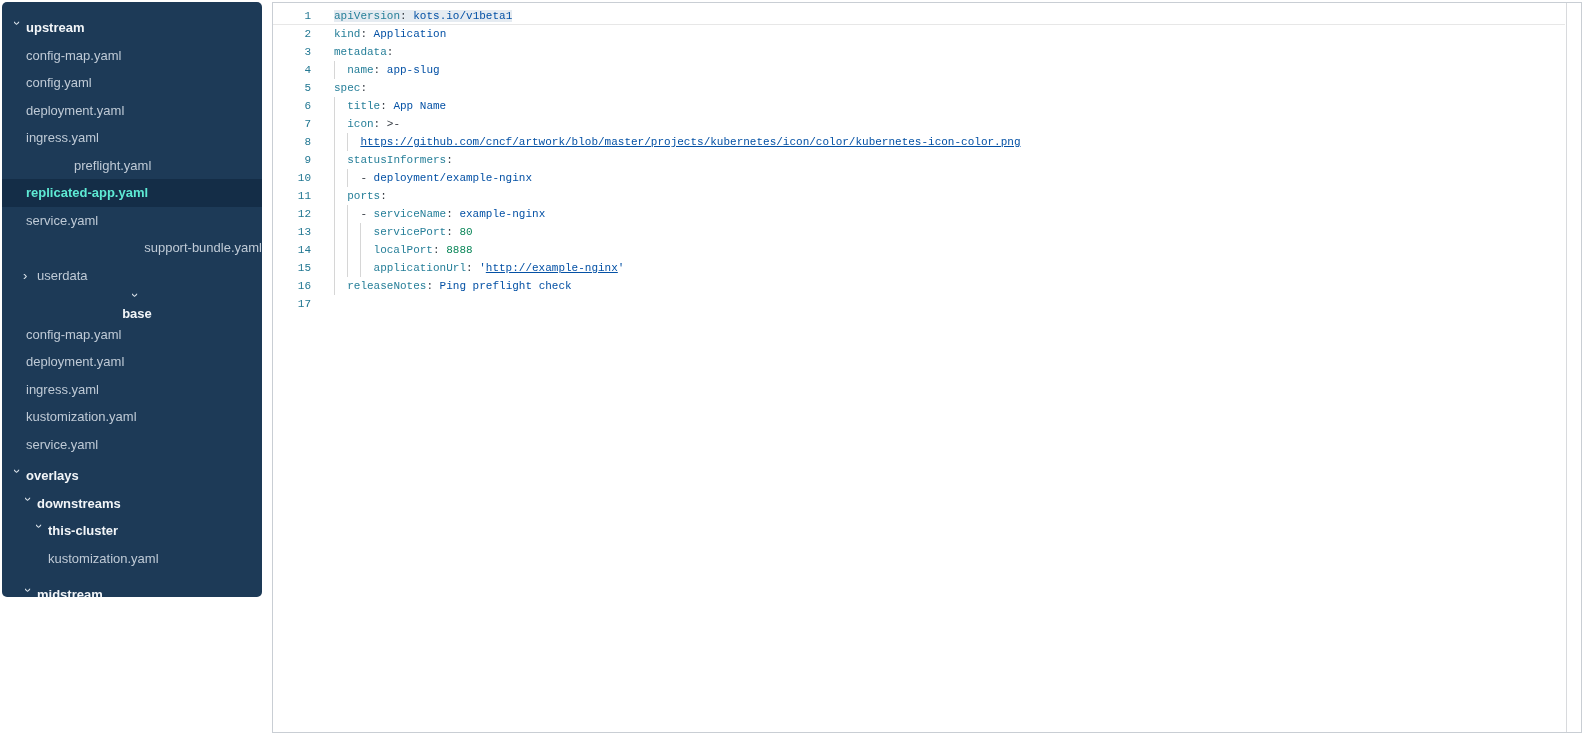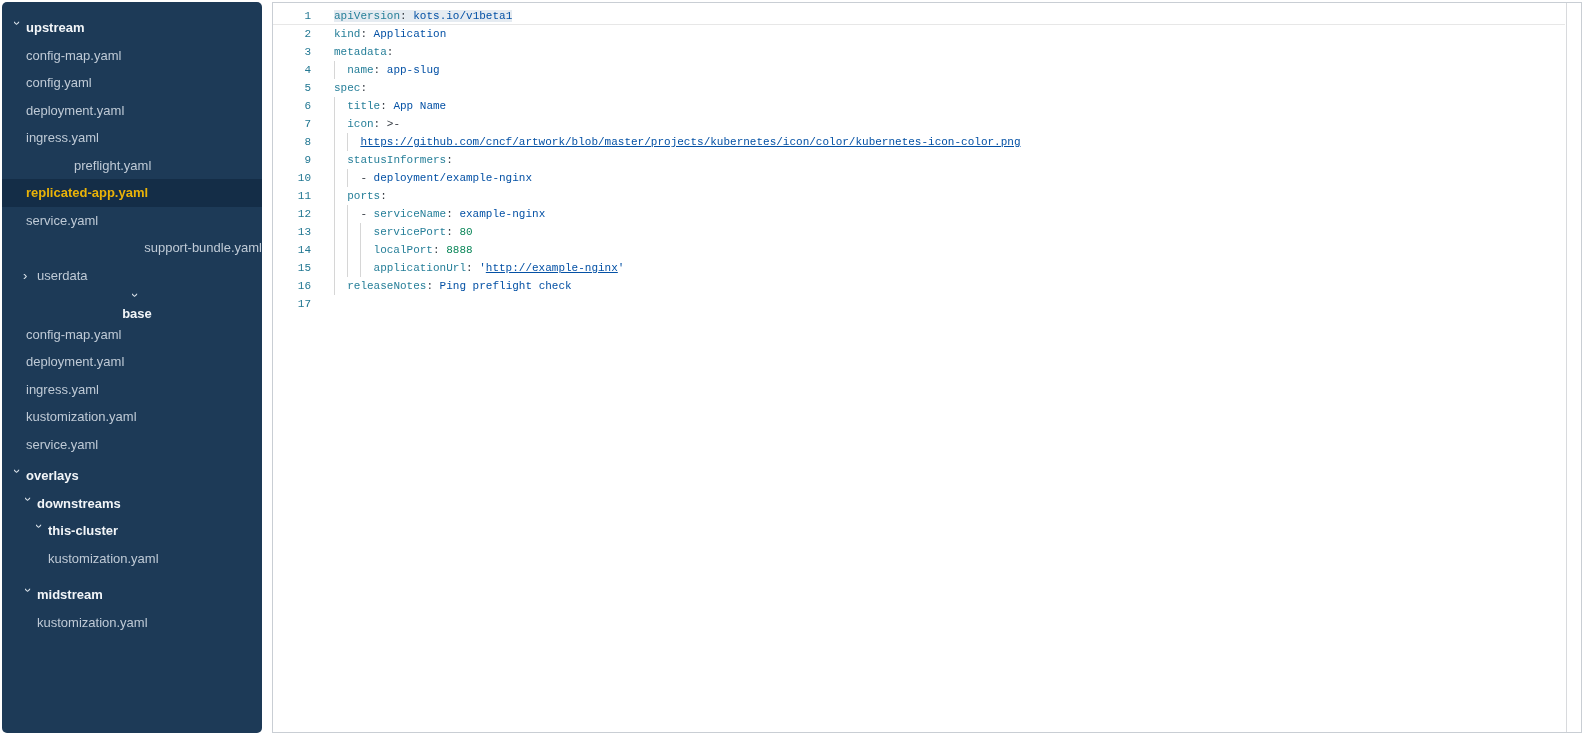--- a/index.html
+++ b/index.html
@@ -34,7 +34,7 @@
   .sidebar{
     width:260px;
     min-width:260px;
-    height:731px;
+    height:595px;
     background:var(--sidebar-bg);
     border-radius:5px;
     padding-top:12px;

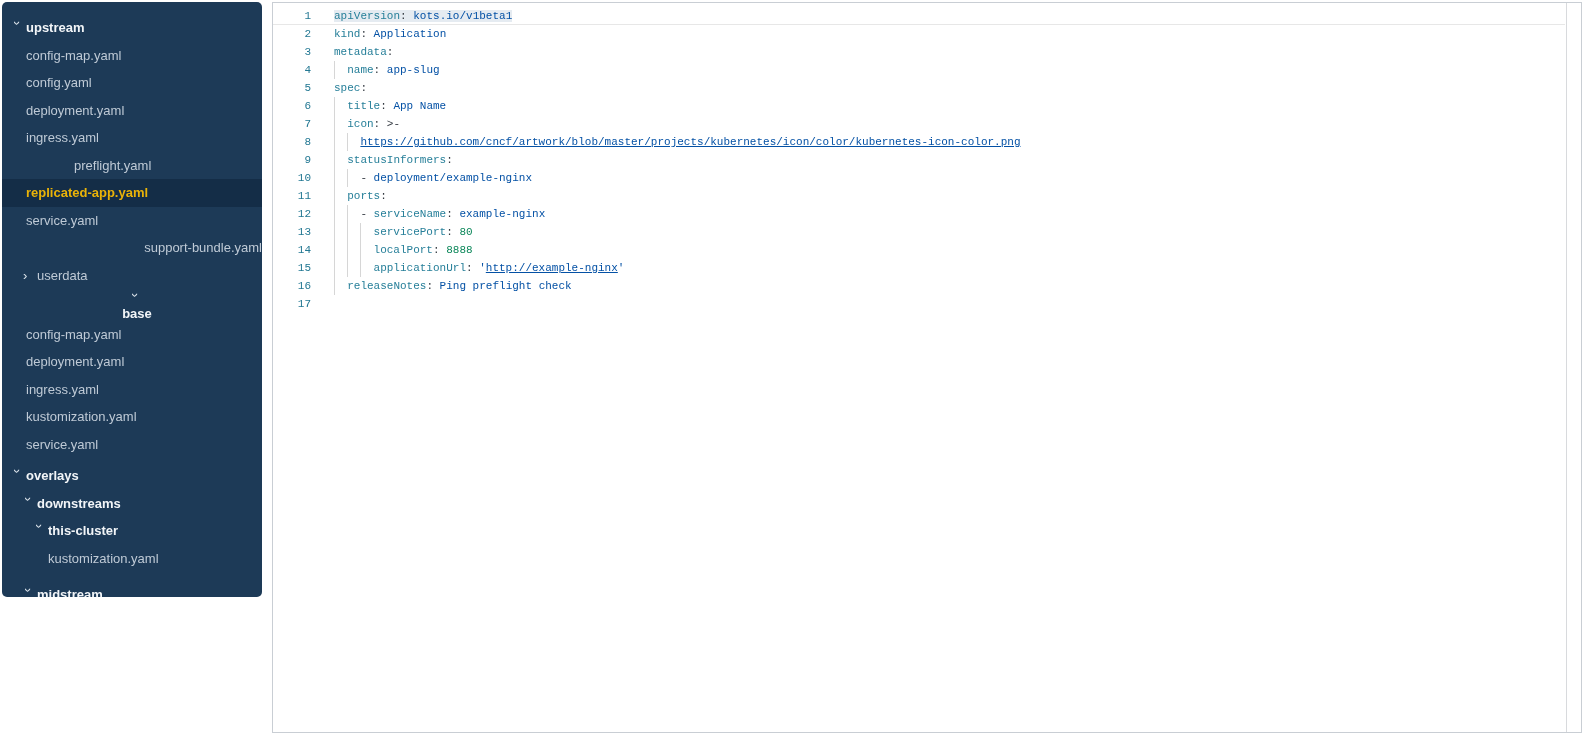--- a/index.html
+++ b/index.html
@@ -59,7 +59,7 @@
   }
   .tree-item.selected{
     background:var(--sidebar-selected-bg);
-    color:#eab308;
+    color:#5eead4;
     font-weight:700;
   }
   .tree-item .chev{

